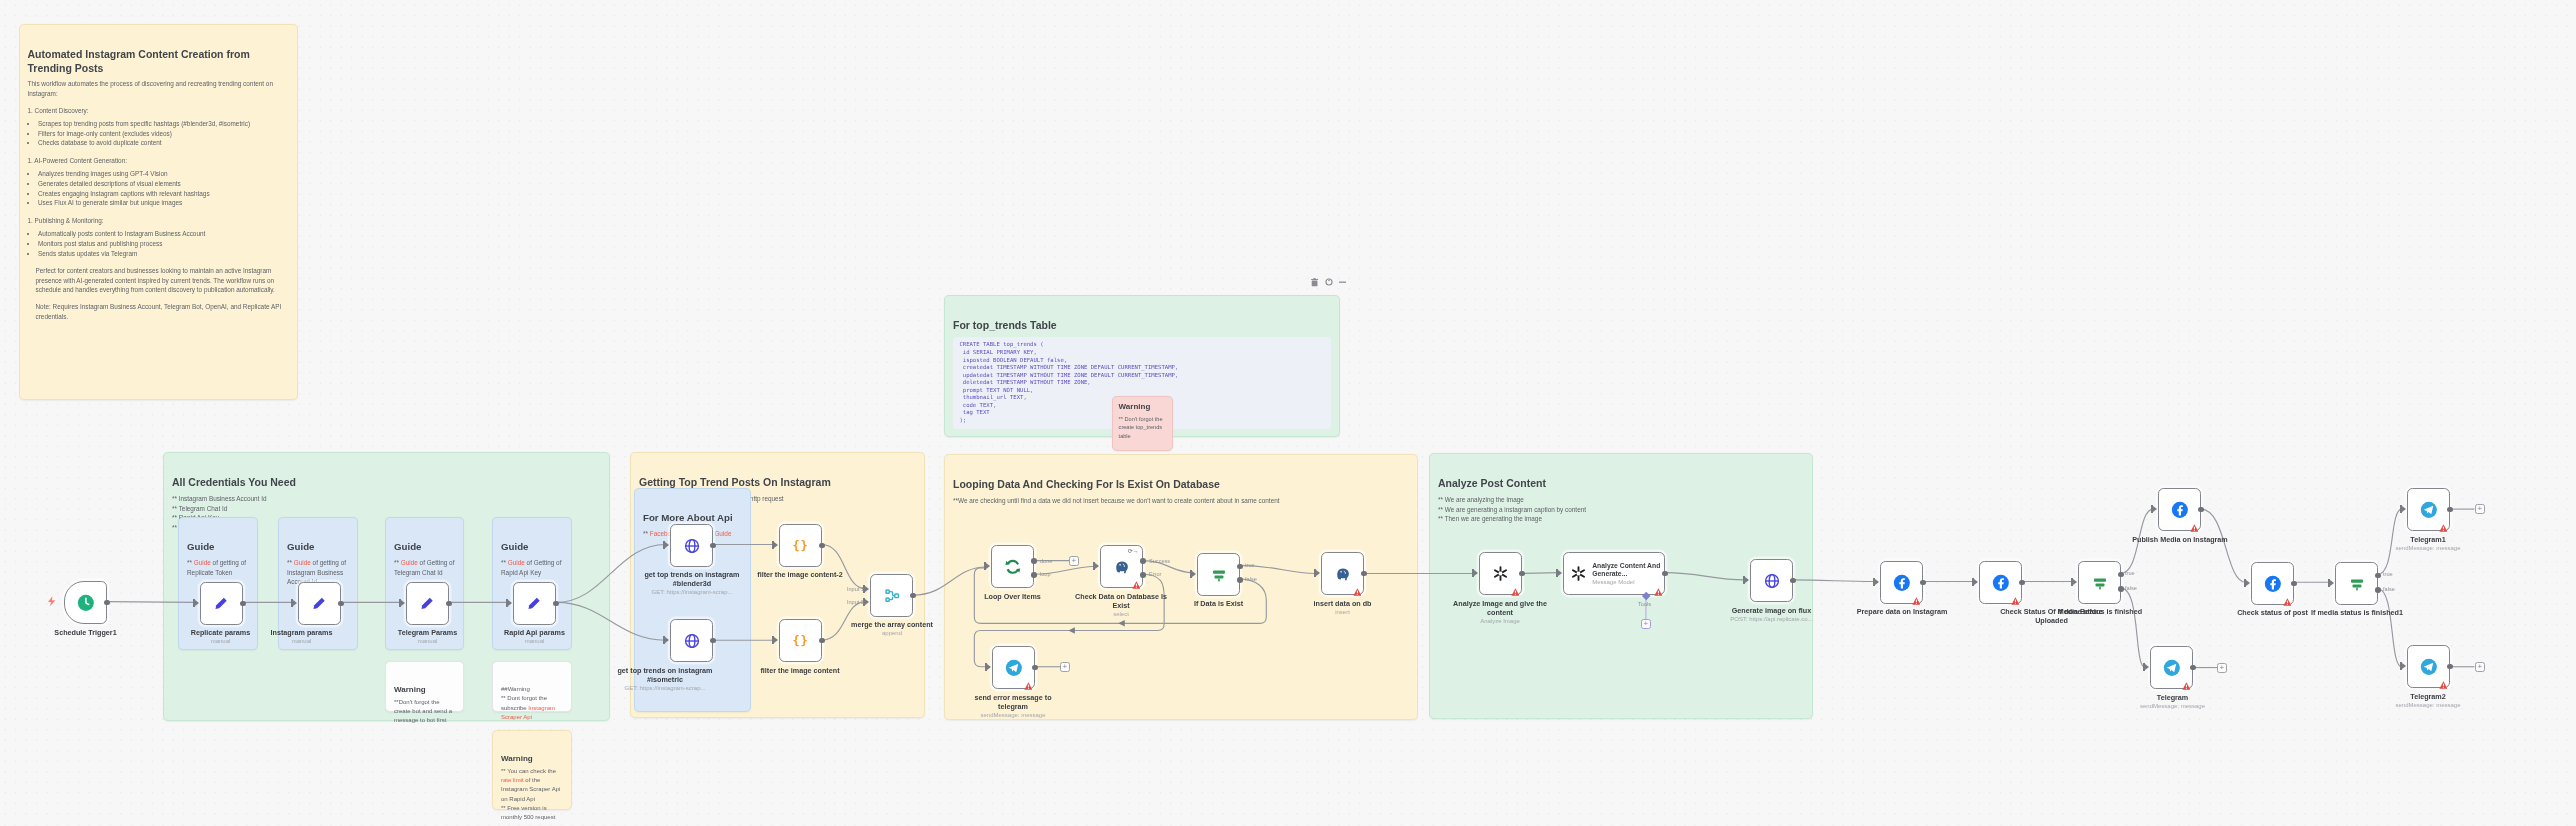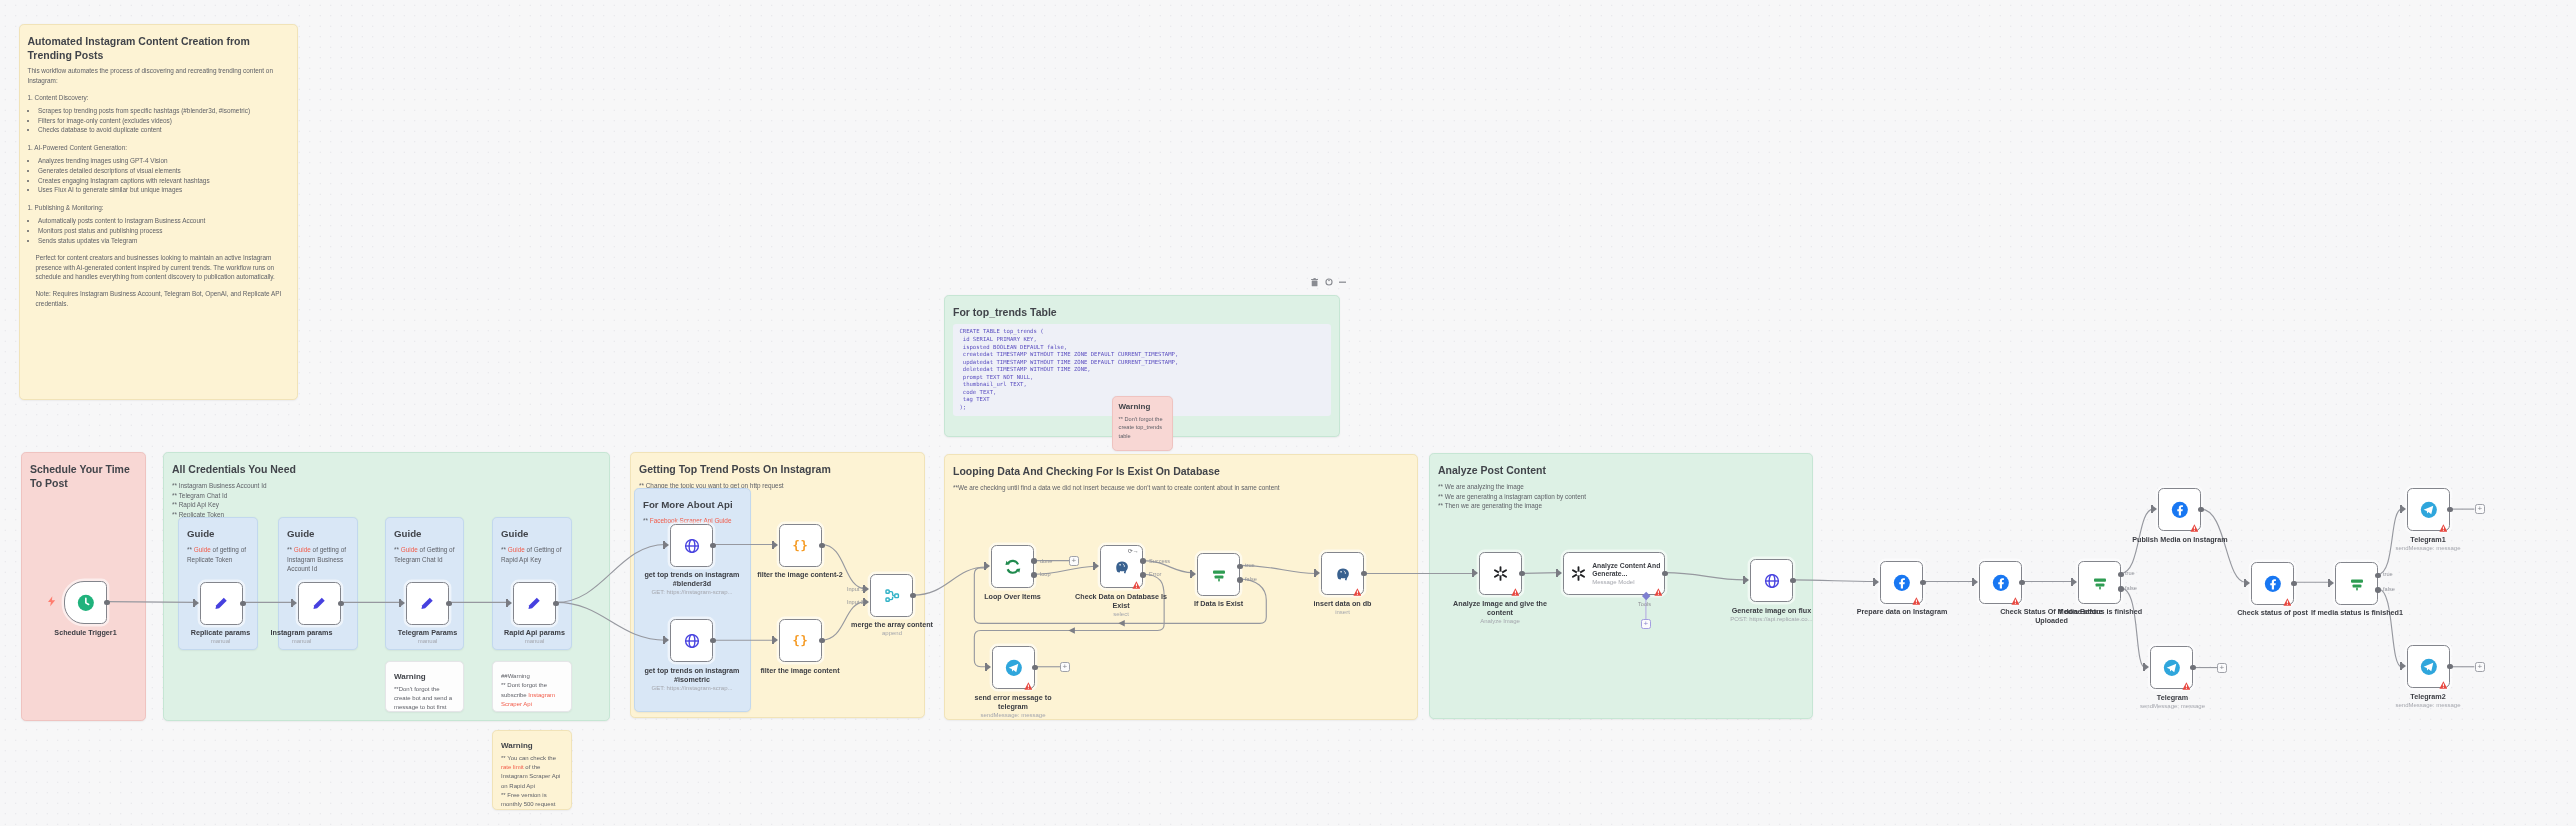--- a/index.html
+++ b/index.html
@@ -8,7 +8,7 @@
     background-image:radial-gradient(circle,#e0e0e3 0.8px,transparent 0.9px);
     background-size:10.5px 10.5px;}
   
-  .sticky{position:absolute;border-radius:4.8px;padding:10px 8px;box-sizing:border-box;
+  .sticky{position:absolute;border-radius:4.8px;padding:23px 8px;box-sizing:border-box;
     box-shadow:0 0.8px 1.6px rgba(0,0,0,.05);z-index:1;border:0.8px solid transparent;}
   .sticky.yellow{background:#fdf3d4;border-color:#f1e3b8;}
   .sticky.green{background:#ddf1e5;border-color:#c6e6d4;}

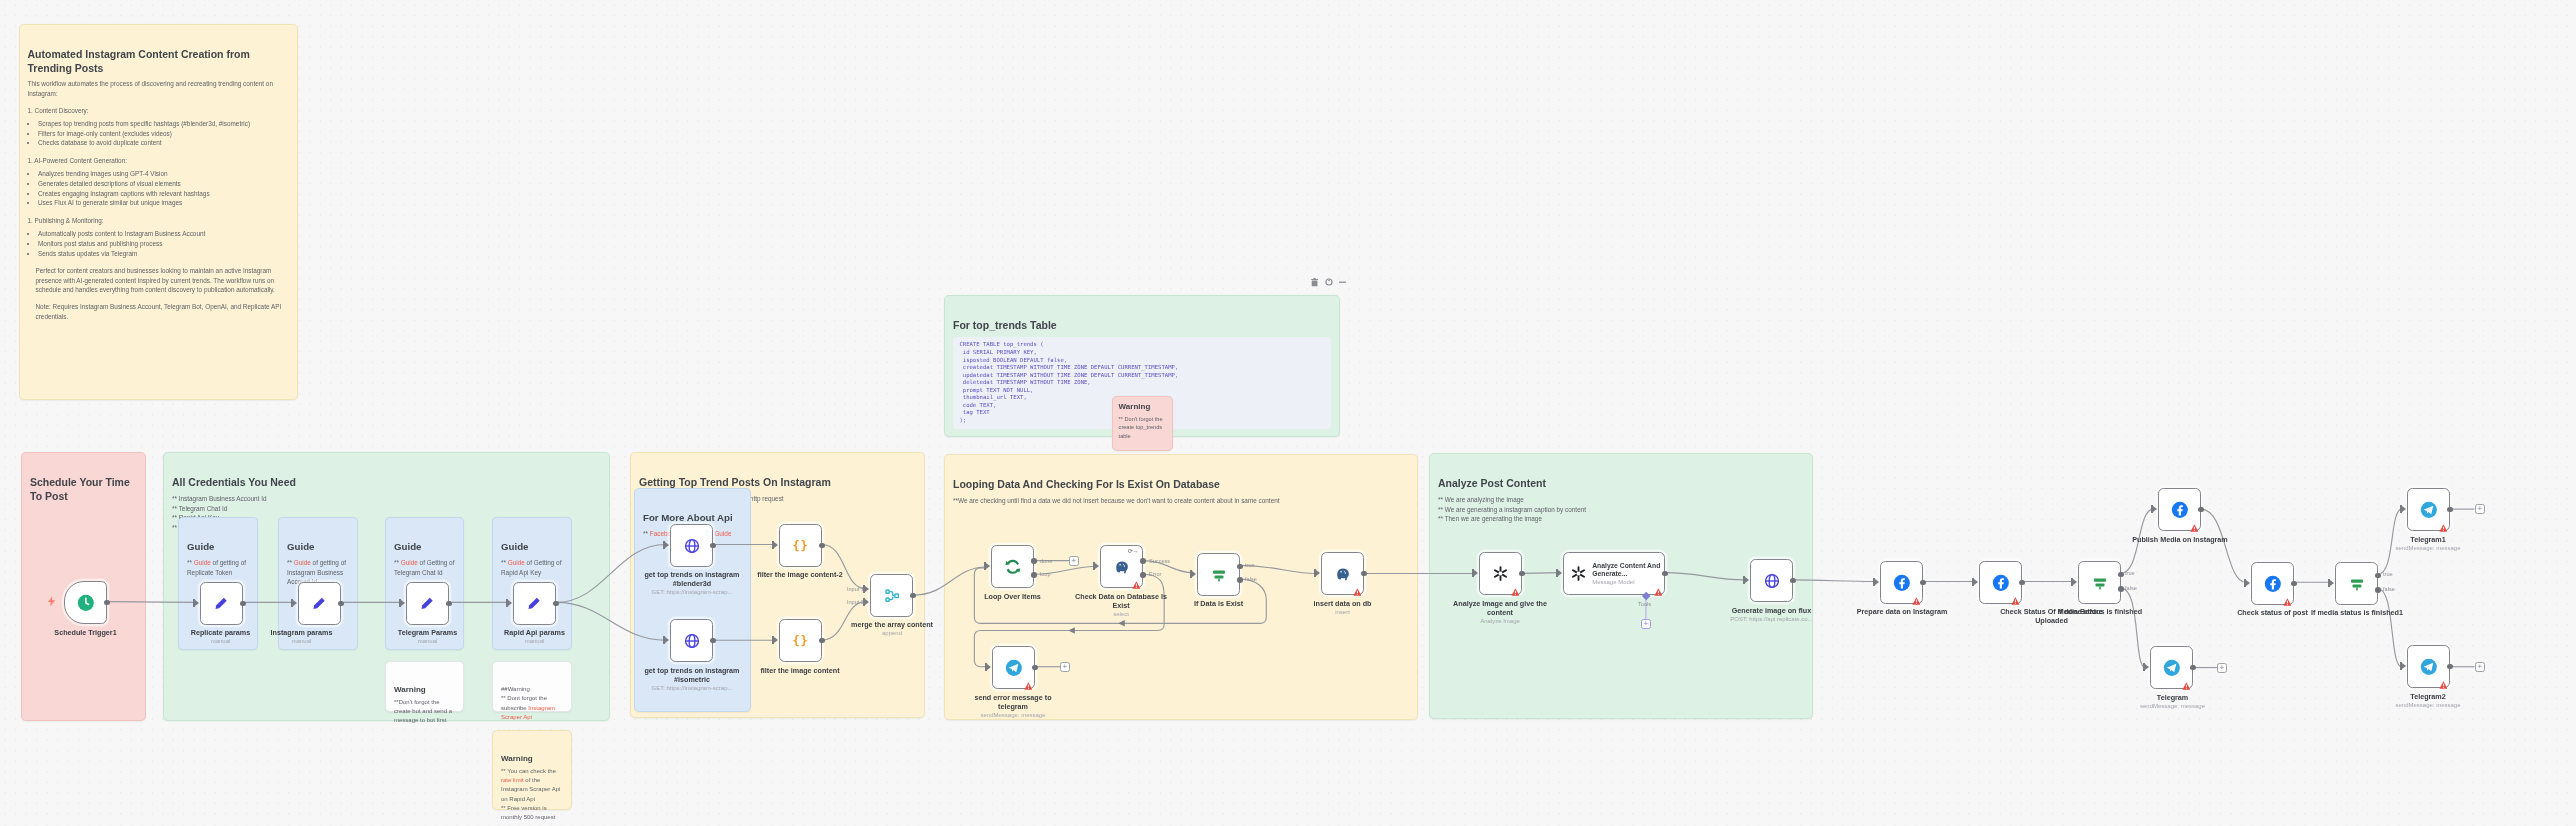--- a/index.html
+++ b/index.html
@@ -131,9 +131,6 @@
     <div class="b" style="font-size:5.6px">** Don't forgot the create top_trends table</div>
   </div>
 
-  <div class="sticky pink" style="left:21px;top:452px;width:125px;height:269px">
-    <div class="t">Schedule Your Time To Post</div>
-  </div>
 
   <div class="sticky green" style="left:163px;top:452px;width:447px;height:269px">
     <div class="t">All Credentials You Need</div>

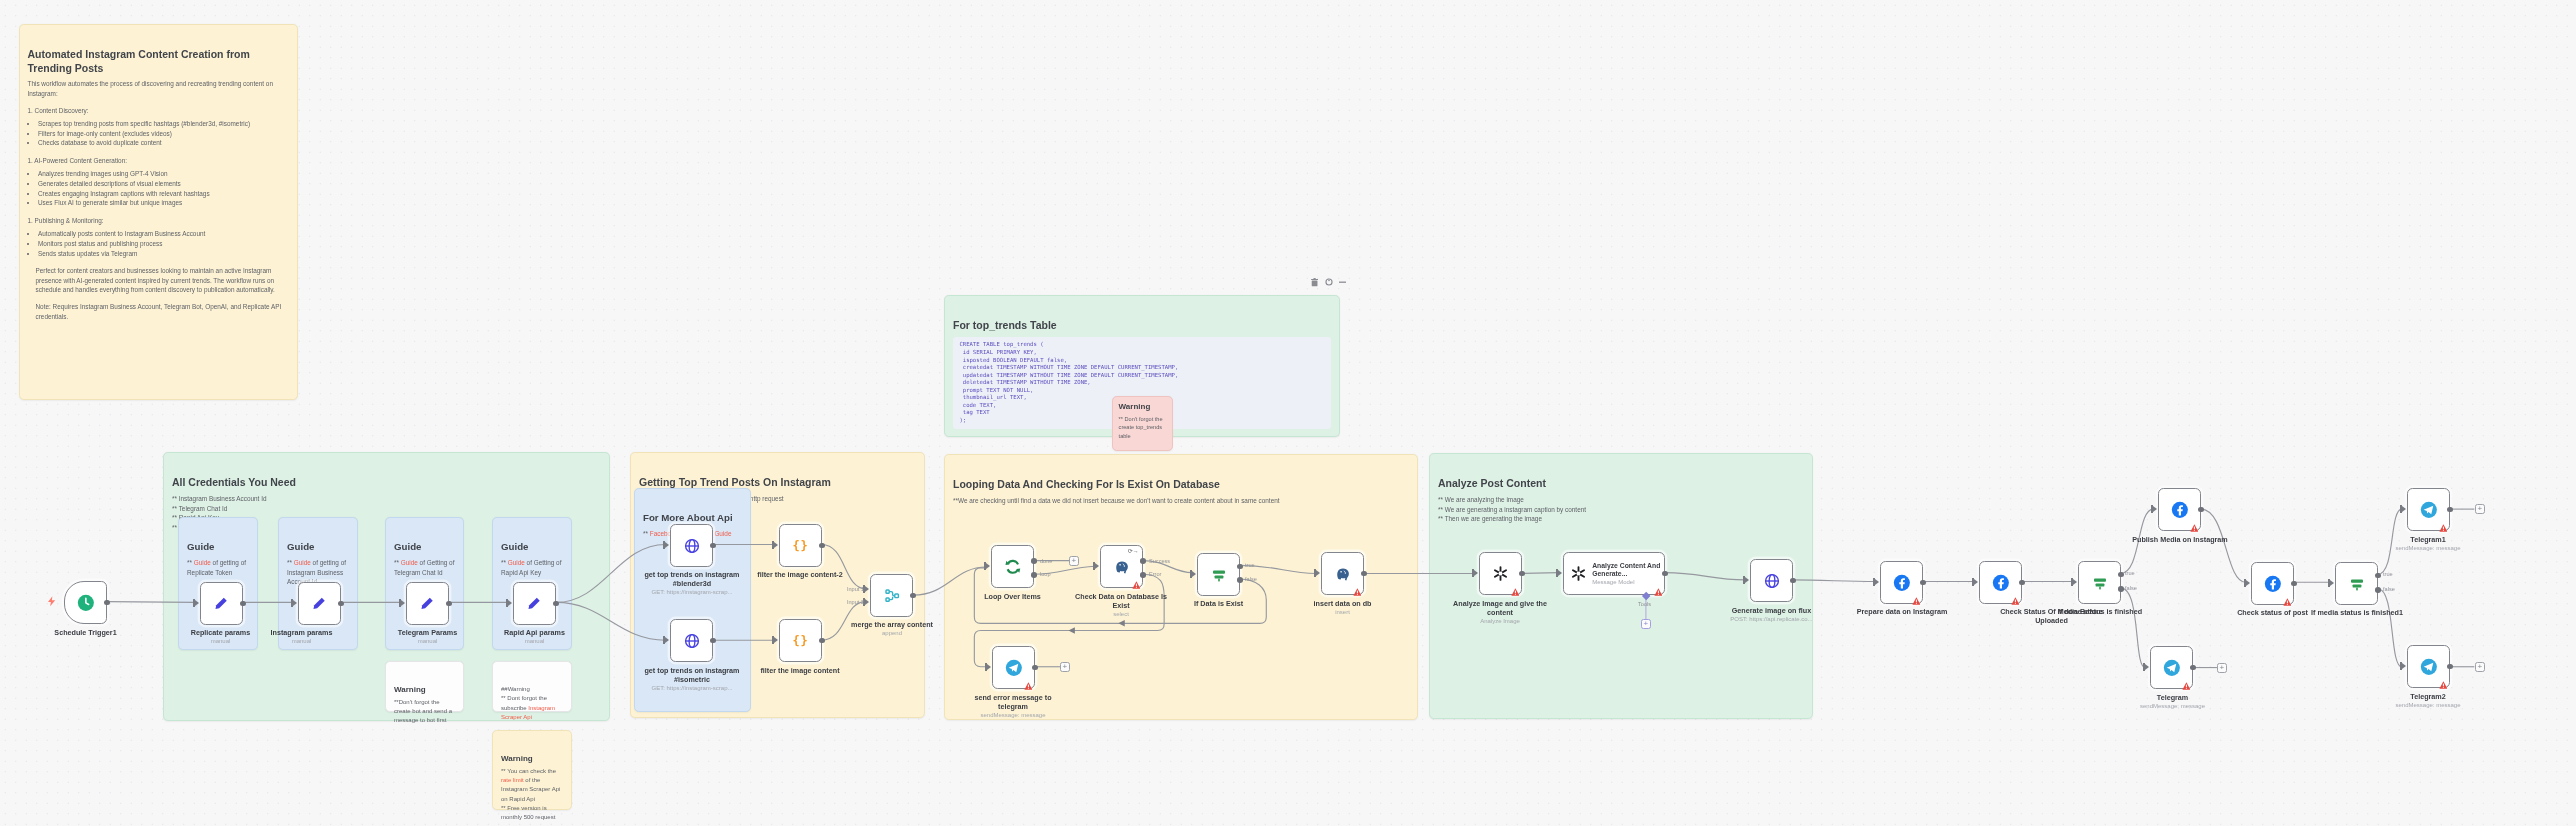--- a/index.html
+++ b/index.html
@@ -352,7 +352,7 @@
       </span>
     <span class="dot"></span>
   </div>
-  <div class="nlabel" style="left:643px;top:666px;width:98px">
+  <div class="nlabel" style="left:616px;top:666px;width:98px">
       <div>get top trends on instagram #isometric</div>
       <div class="nsub">GET: https://instagram-scrap...</div>
     </div>

